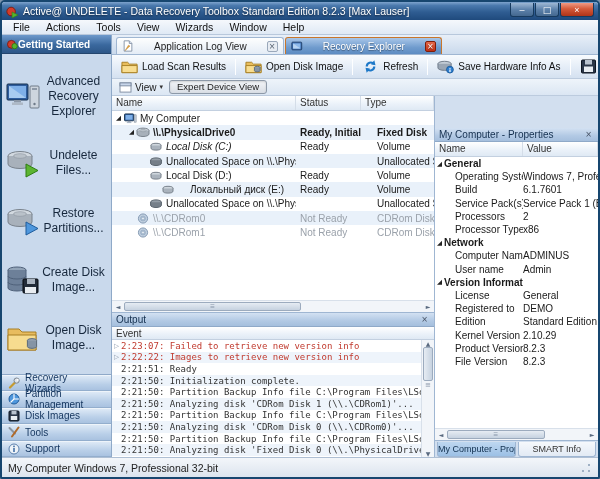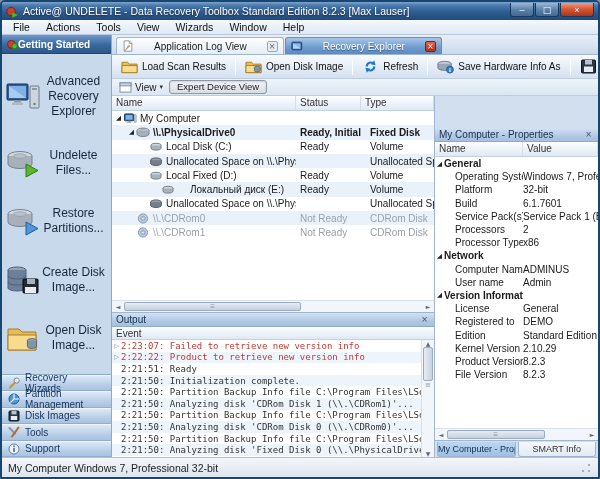--- a/index.html
+++ b/index.html
@@ -93,7 +93,7 @@
   .tree-row.disabled { color:#9aa1aa; }
   .cell-name { width:184px; flex:none; display:flex; align-items:center; overflow:hidden; }
   .cell-status { width:65px; flex:none; overflow:hidden; padding-left:4px; }
-  .cell-type { flex:1; overflow:hidden; padding-left:9px; }
+  .cell-type { flex:1; overflow:hidden; padding-left:16px; }
   .tw-arrow { width:9px; flex:none; text-align:center; font-size:6.5px; color:#222; }
   .tree-ico { width:14px; height:11px; flex:none; margin-right:3px; }
   .tree-ico svg { width:100%; height:100%; }

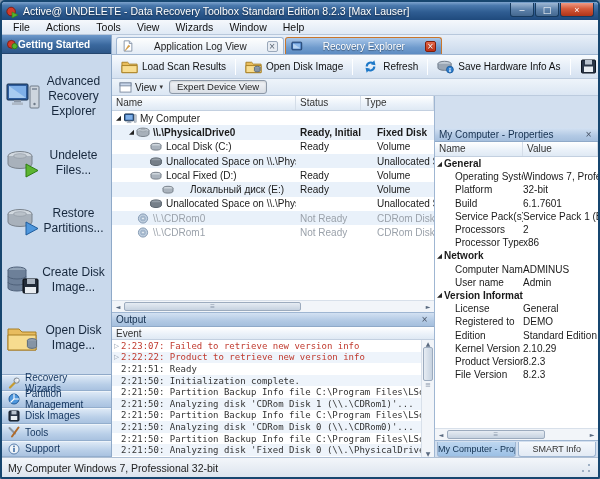--- a/index.html
+++ b/index.html
@@ -447,7 +447,7 @@
                   <span class="cell-type">Fixed Disk</span>
                 </div>
                 <div class="tree-row">
-                  <span class="cell-name" style="padding-left: 28px;">
+                  <span class="cell-name" style="padding-left: 28px; font-style: italic;">
                     <span class="tw-arrow glyph"></span>
                     <span class="tree-ico">
                       <svg viewBox="0 0 14 11" width="14" height="11" style="display: block;">

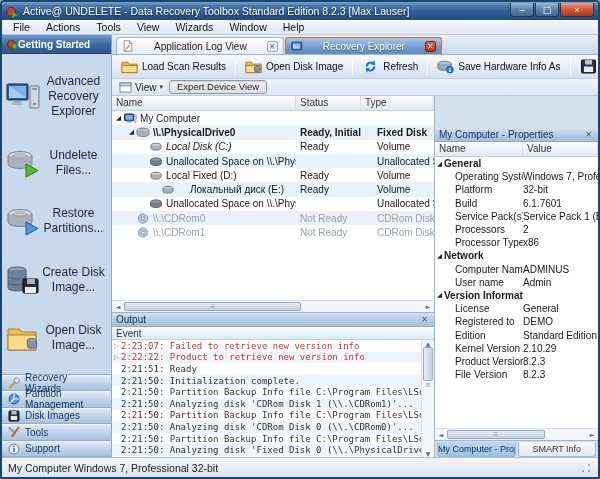--- a/index.html
+++ b/index.html
@@ -483,7 +483,7 @@
                         <path d="M2 4.4v2.6a5 2.1 0 0 0 10 0V4.4" fill="#aab3bd" stroke="#79828c"></path>
                       </svg>
                     </span>
-                    <span>Local Fixed (D:)</span>
+                    <span>Local Disk (D:)</span>
                   </span>
                   <span class="cell-status">Ready</span>
                   <span class="cell-type">Volume</span>

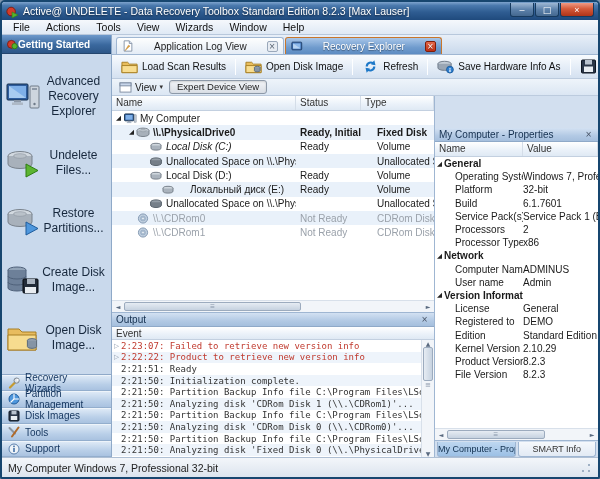--- a/index.html
+++ b/index.html
@@ -607,10 +607,6 @@
                 <span class="prop-val">Windows 7, Professional</span>
               </div>
               <div class="prop-row prop-item">
-                <span class="prop-name">Platform</span>
-                <span class="prop-val">32-bit</span>
-              </div>
-              <div class="prop-row prop-item">
                 <span class="prop-name">Build</span>
                 <span class="prop-val">6.1.7601</span>
               </div>

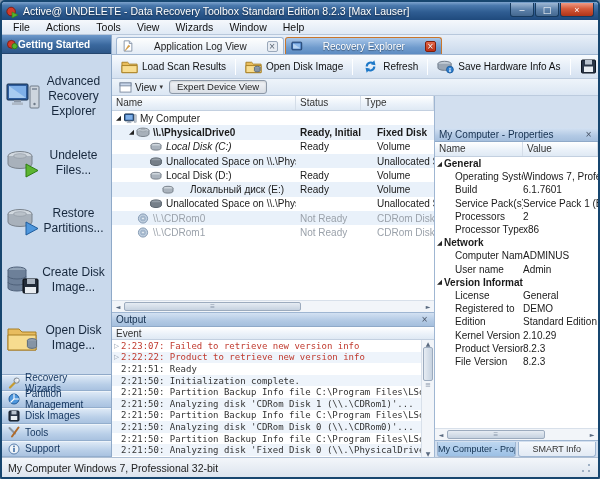--- a/index.html
+++ b/index.html
@@ -563,7 +563,7 @@
             <div class="out-wrap">
               <div class="out-rows" id="out-rows">
                   <div class="out-row error"><span class="out-gutter glyph">▷</span><span>2:23:07: Failed to retrieve new version info</span></div>
-                  <div class="out-row alt error"><span class="out-gutter glyph">▷</span><span>2:22:22: Product to retrieve new version info</span></div>
+                  <div class="out-row alt error"><span class="out-gutter glyph">▷</span><span>2:22:22: Images to retrieve new version info</span></div>
                   <div class="out-row"><span class="out-gutter glyph"></span><span>2:21:51: Ready</span></div>
                   <div class="out-row alt"><span class="out-gutter glyph"></span><span>2:21:50: Initialization complete.</span></div>
                   <div class="out-row"><span class="out-gutter glyph"></span><span>2:21:50: Partition Backup Info file C:\Program Files\LSoft Techn</span></div>

